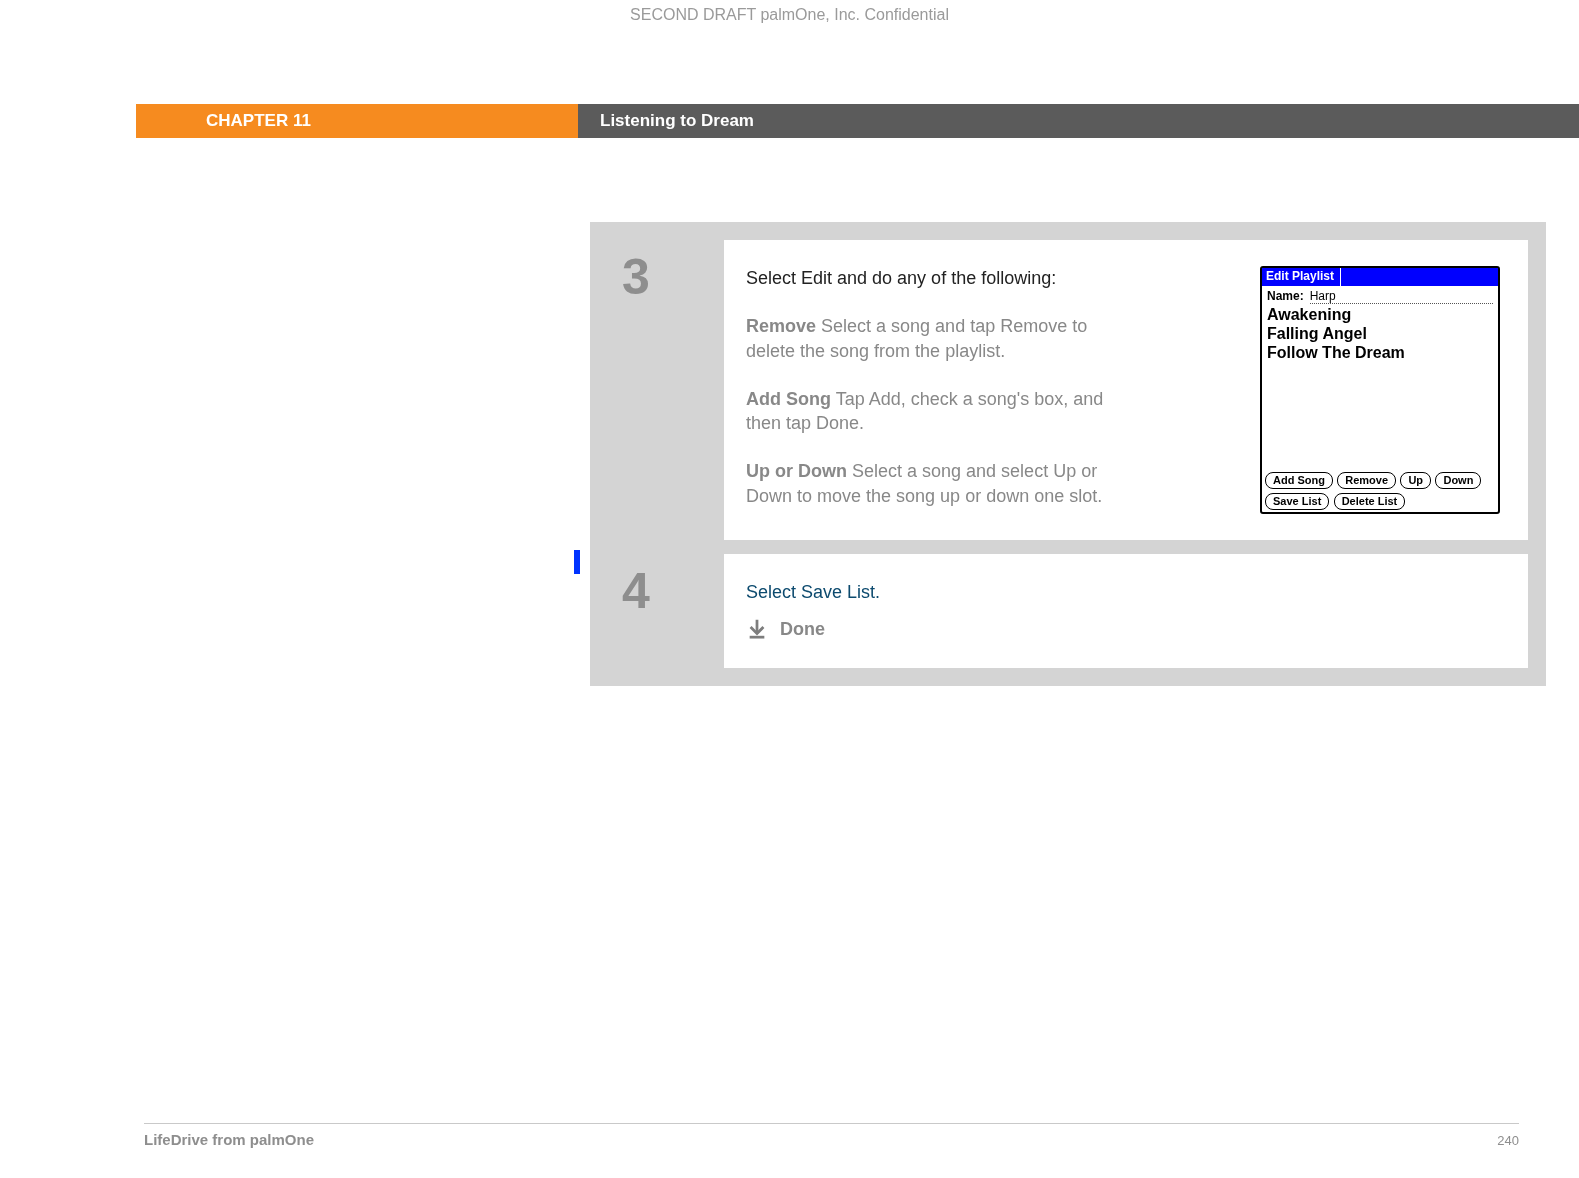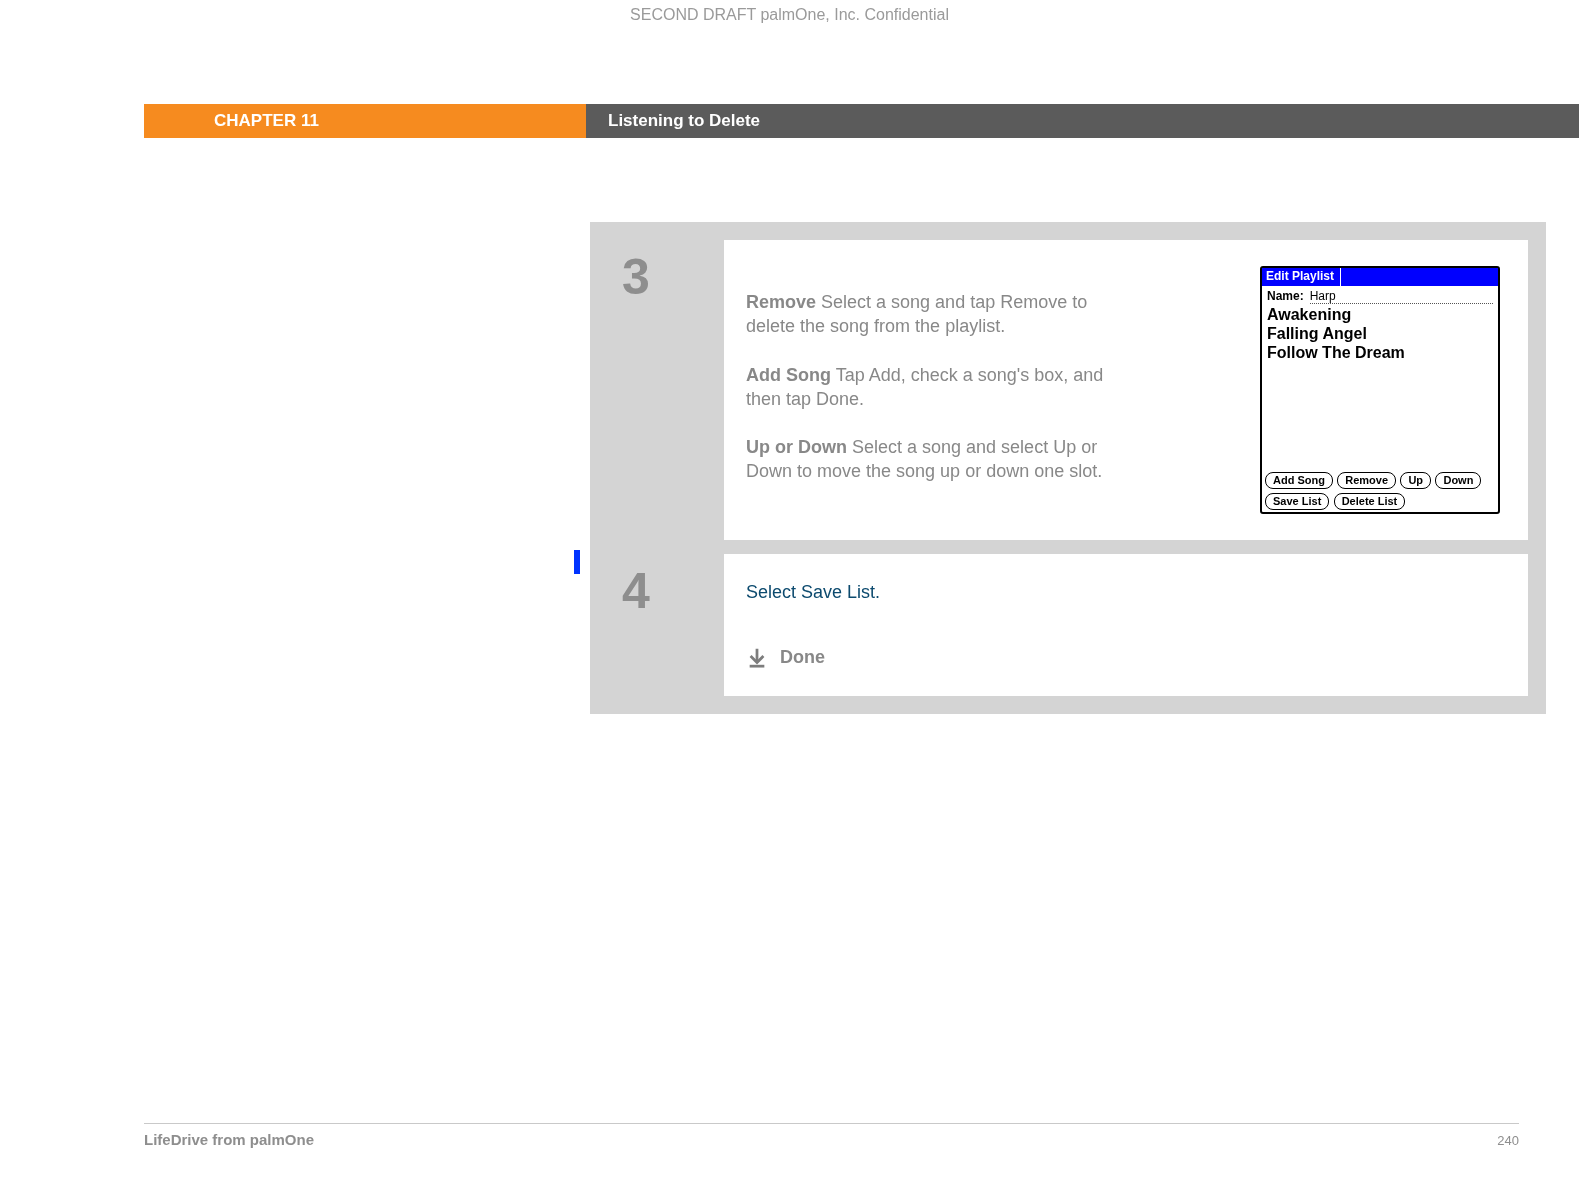--- a/index.html
+++ b/index.html
@@ -22,7 +22,7 @@
   .chapter-bar {
     position: absolute;
     top: 104px;
-    left: 144px;
+    left: 136px;
     right: 0;
     height: 34px;
     display: flex;

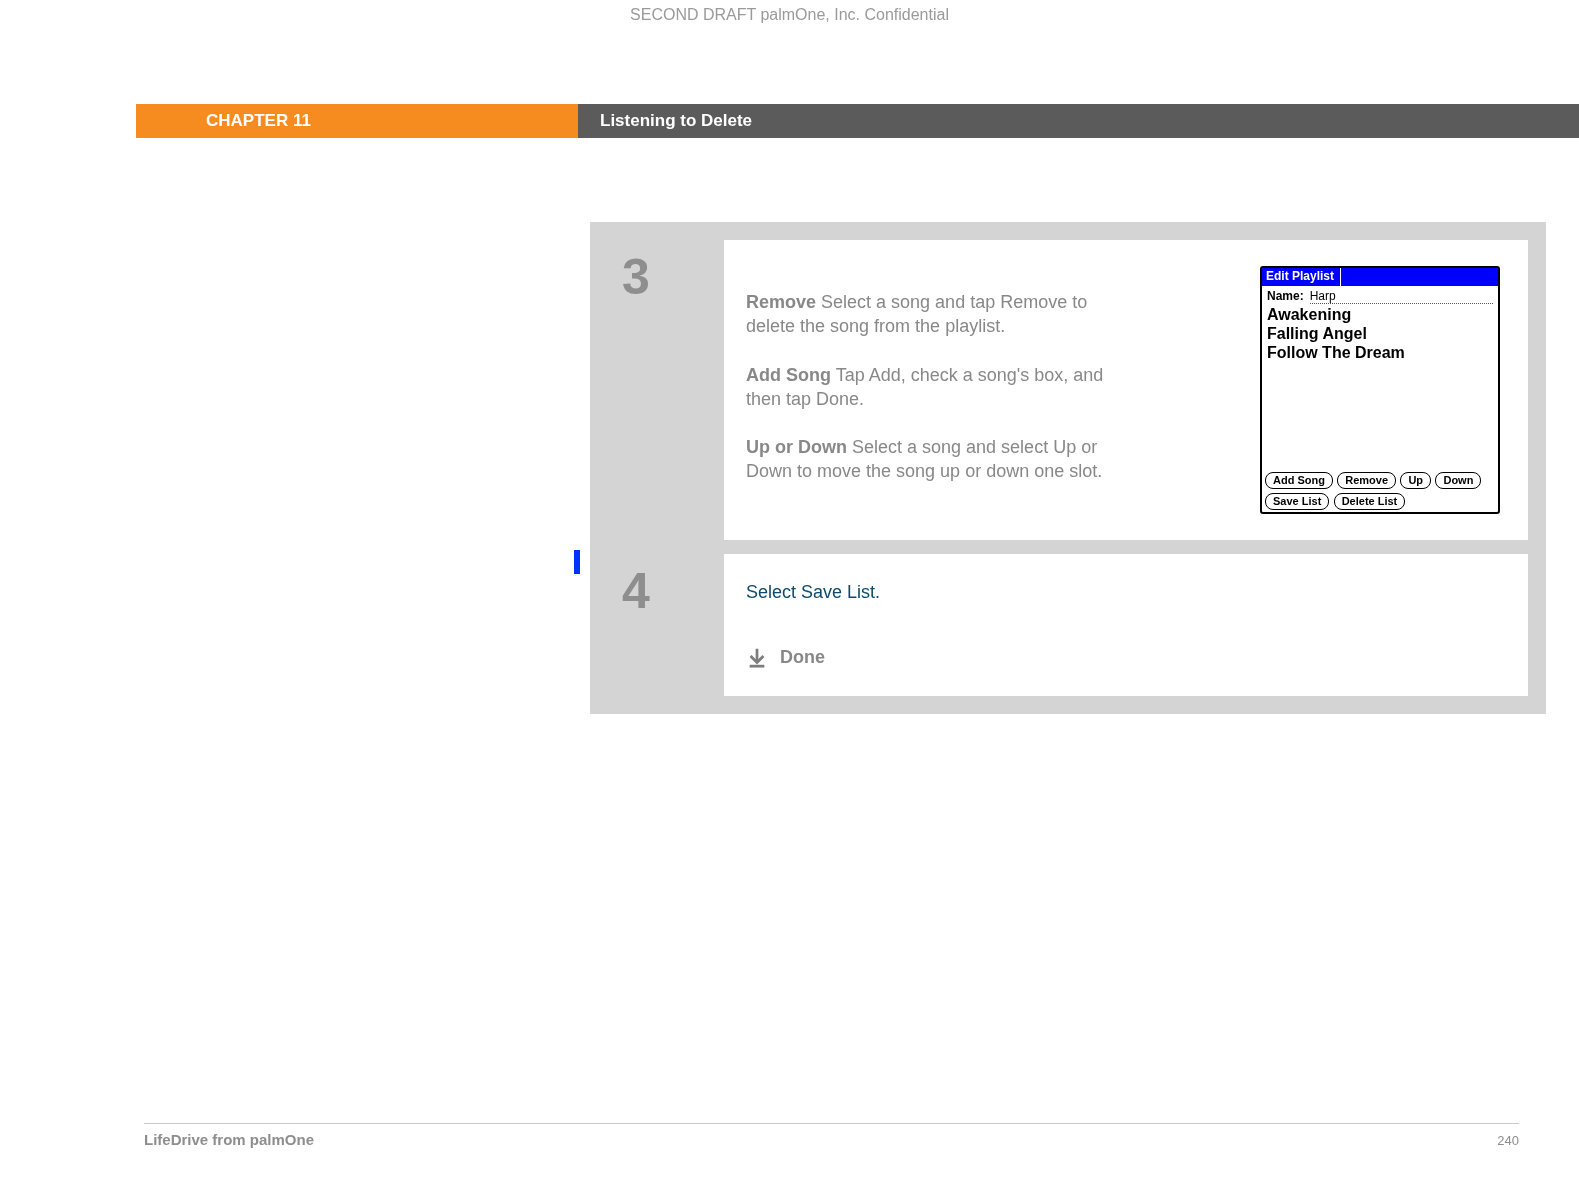--- a/index.html
+++ b/index.html
@@ -186,7 +186,7 @@
 
 <div class="chapter-bar">
   <div class="chapter-left">CHAPTER 11</div>
-  <div class="chapter-right">Listening to Delete</div>
+  <div class="chapter-right">Listening to Dream</div>
 </div>
 
 <div class="change-bar"></div>

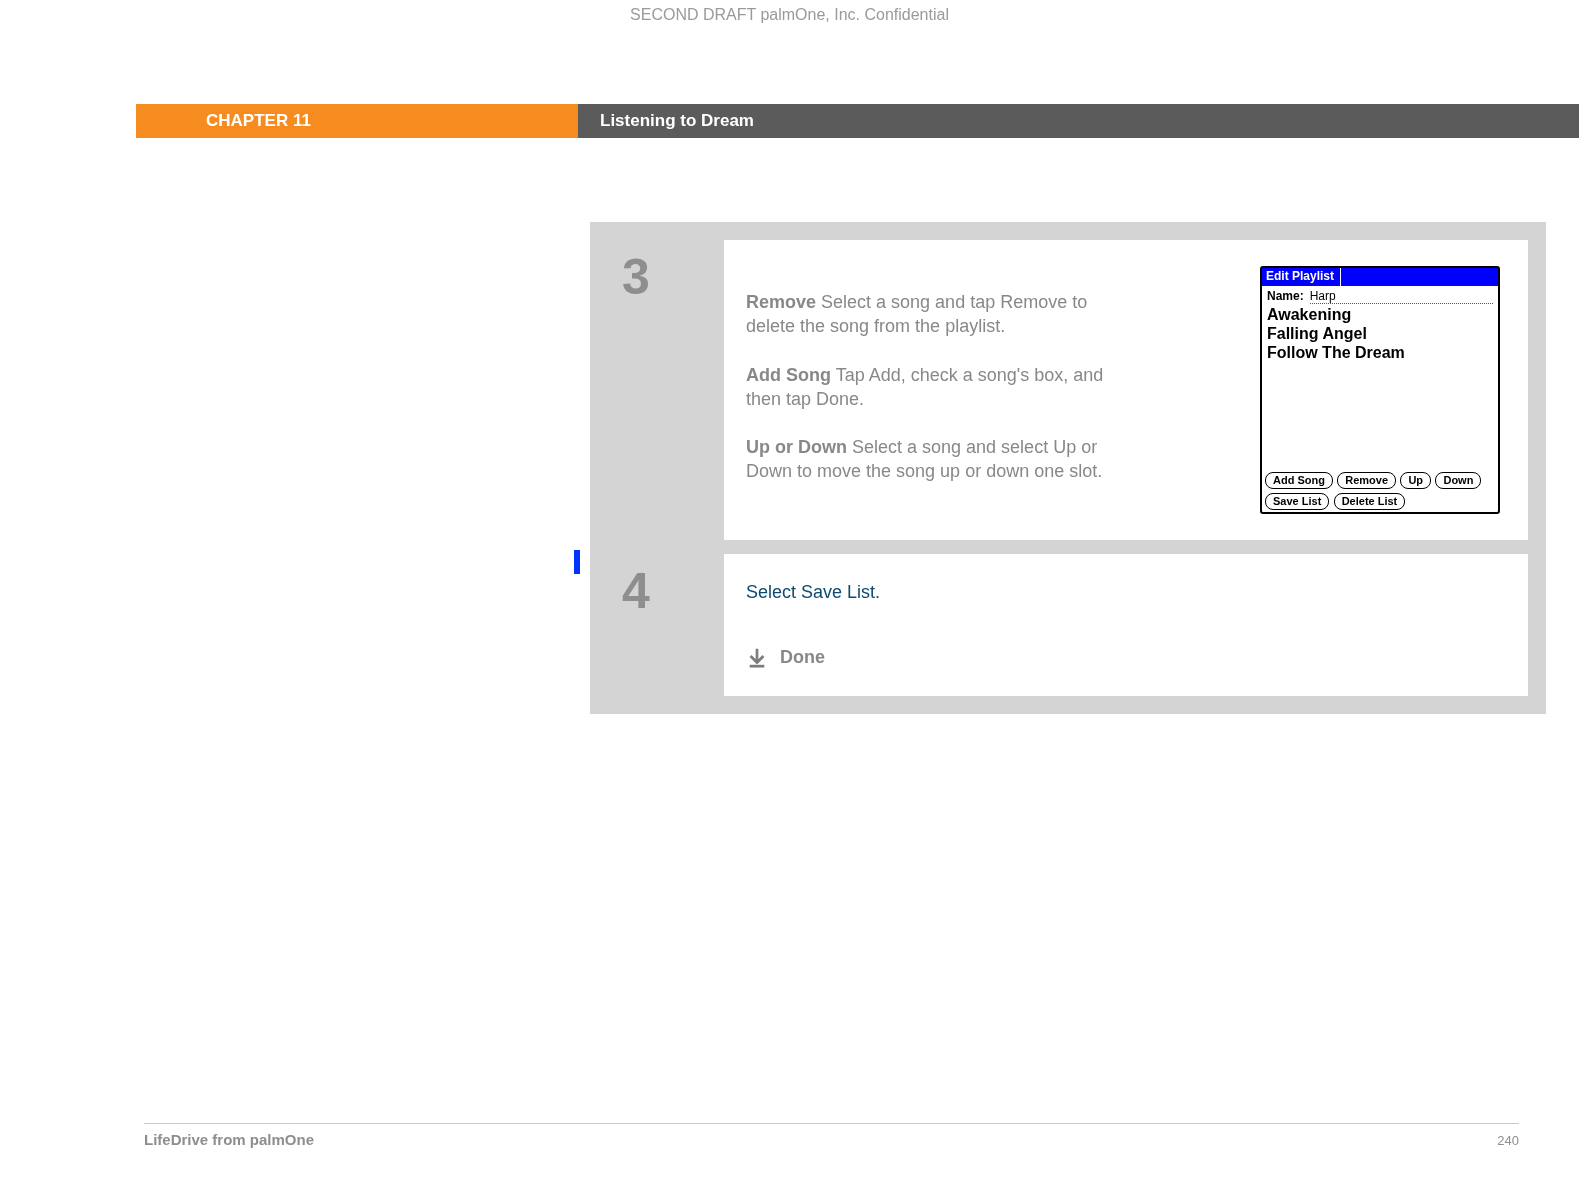--- a/index.html
+++ b/index.html
@@ -197,6 +197,7 @@
     <div class="step-num-col">3</div>
     <div class="step-body">
       <div class="step-text">
+        <div class="intro-line">Select Edit and do any of the following:</div>
         <div class="opt">
           <span class="opt-title">Remove</span><span class="opt-body">   Select a song and tap Remove to delete the song from the playlist.</span>
         </div>

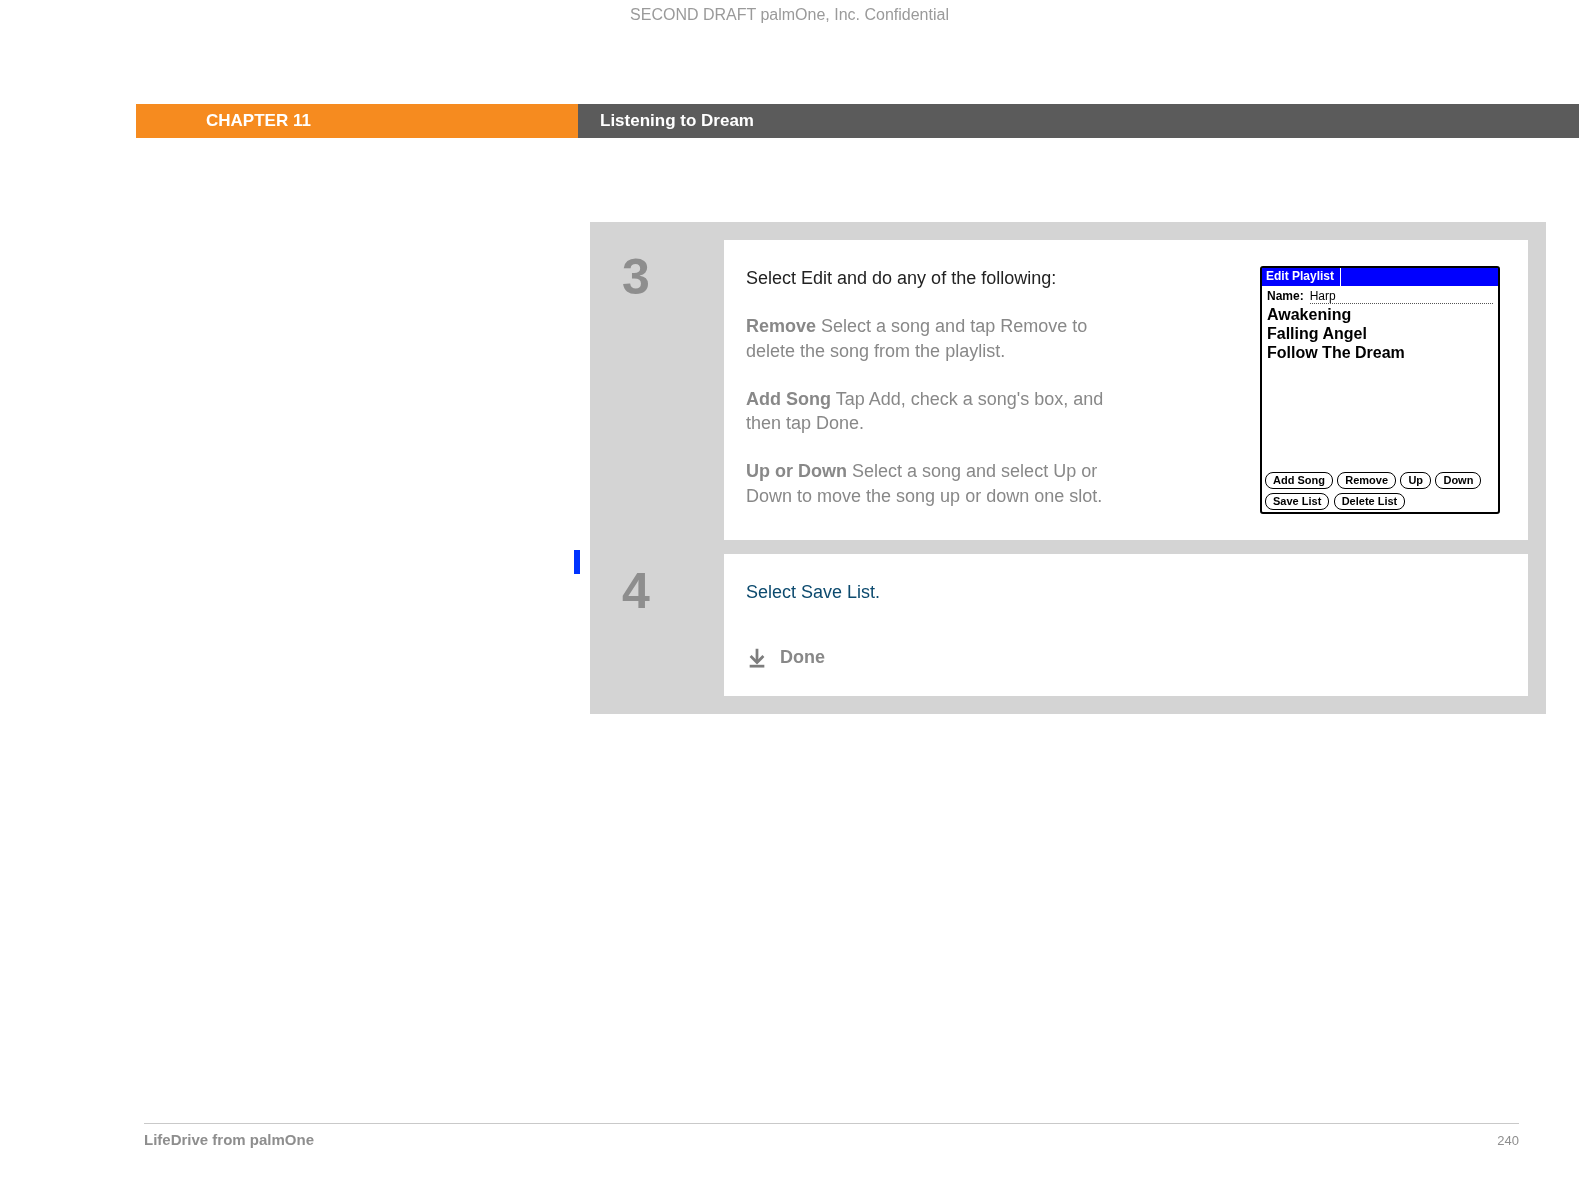--- a/index.html
+++ b/index.html
@@ -94,7 +94,7 @@
   .opt .opt-title { font-weight: bold; color: #888; }
   .opt .opt-body { color: #888; }
   .step4-text { color: #0c4a6e; font-size: 18px; }
-  .done-row { margin-top: 41px; display: flex; align-items: center; }
+  .done-row { margin-top: 13px; display: flex; align-items: flex-start; }
   .done-icon {
     width: 22px; height: 22px; margin-right: 12px;
     color: #7d7d7d;

